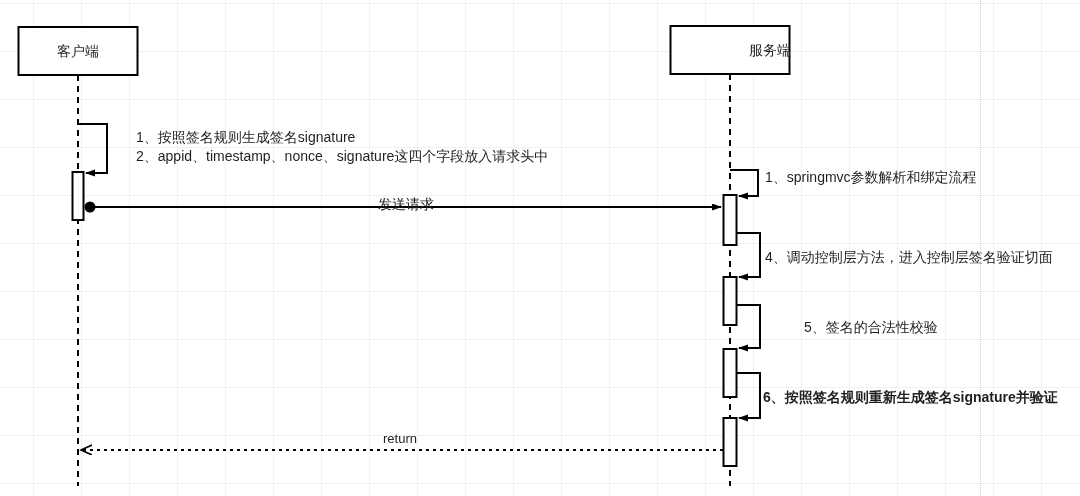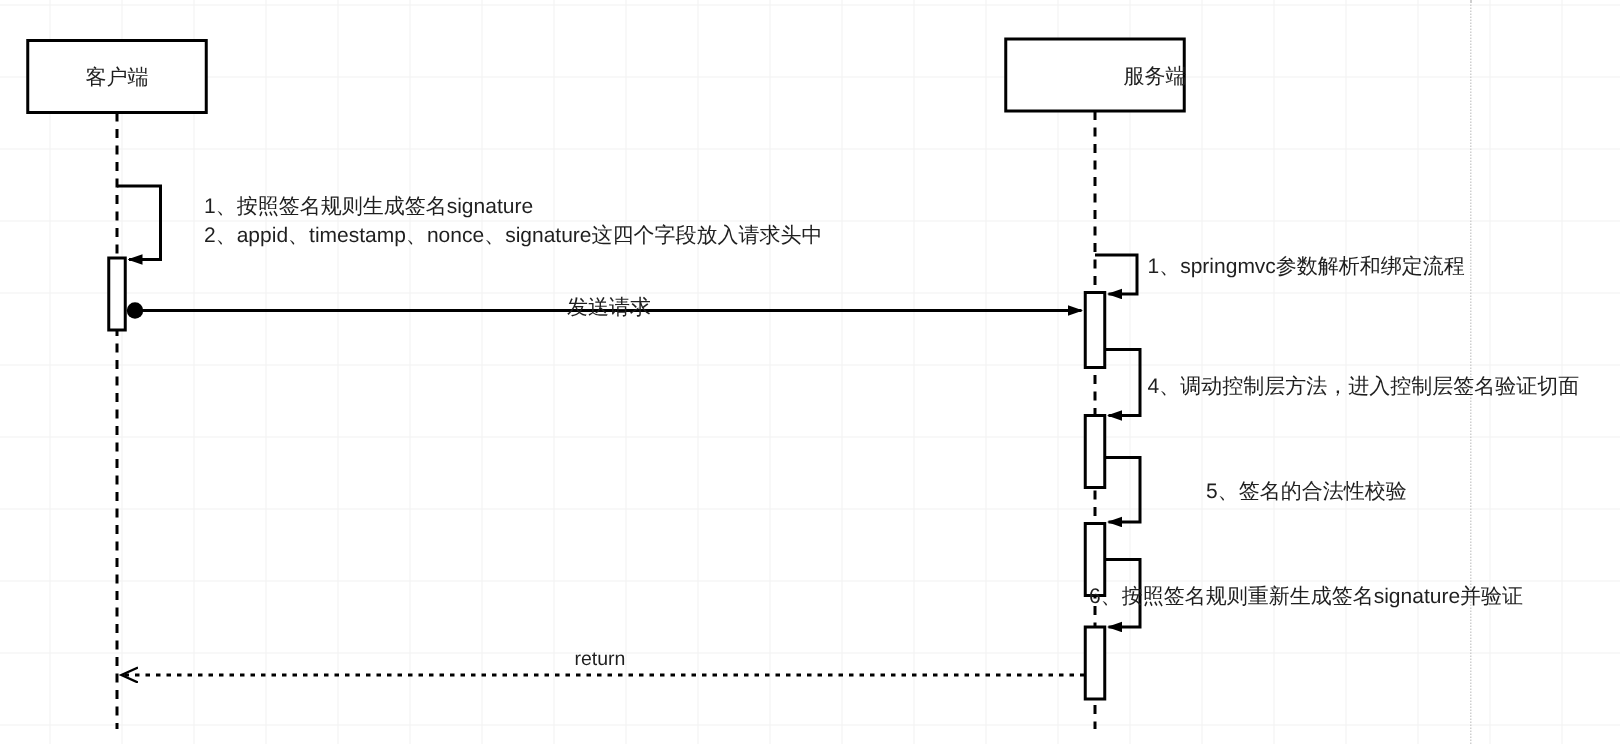--- a/index.html
+++ b/index.html
@@ -89,7 +89,7 @@
   <div class="lbl" style="left:765px;top:169px;">1、springmvc参数解析和绑定流程</div>
   <div class="lbl" style="left:765px;top:249px;">4、调动控制层方法，进入控制层签名验证切面</div>
   <div class="lbl" style="left:765px;top:319px;margin-left:39px;">5、签名的合法性校验</div>
-  <div class="lbl" style="left:726px;top:389px;">6、按照签名规则重新生成签名signature并验证</div>
+  <div class="lbl" style="left:763px;top:389px;font-weight:bold;">6、按照签名规则重新生成签名signature并验证</div>
 
   <div class="lbl center small" style="left:330px;top:431px;width:140px;">return</div>
 

